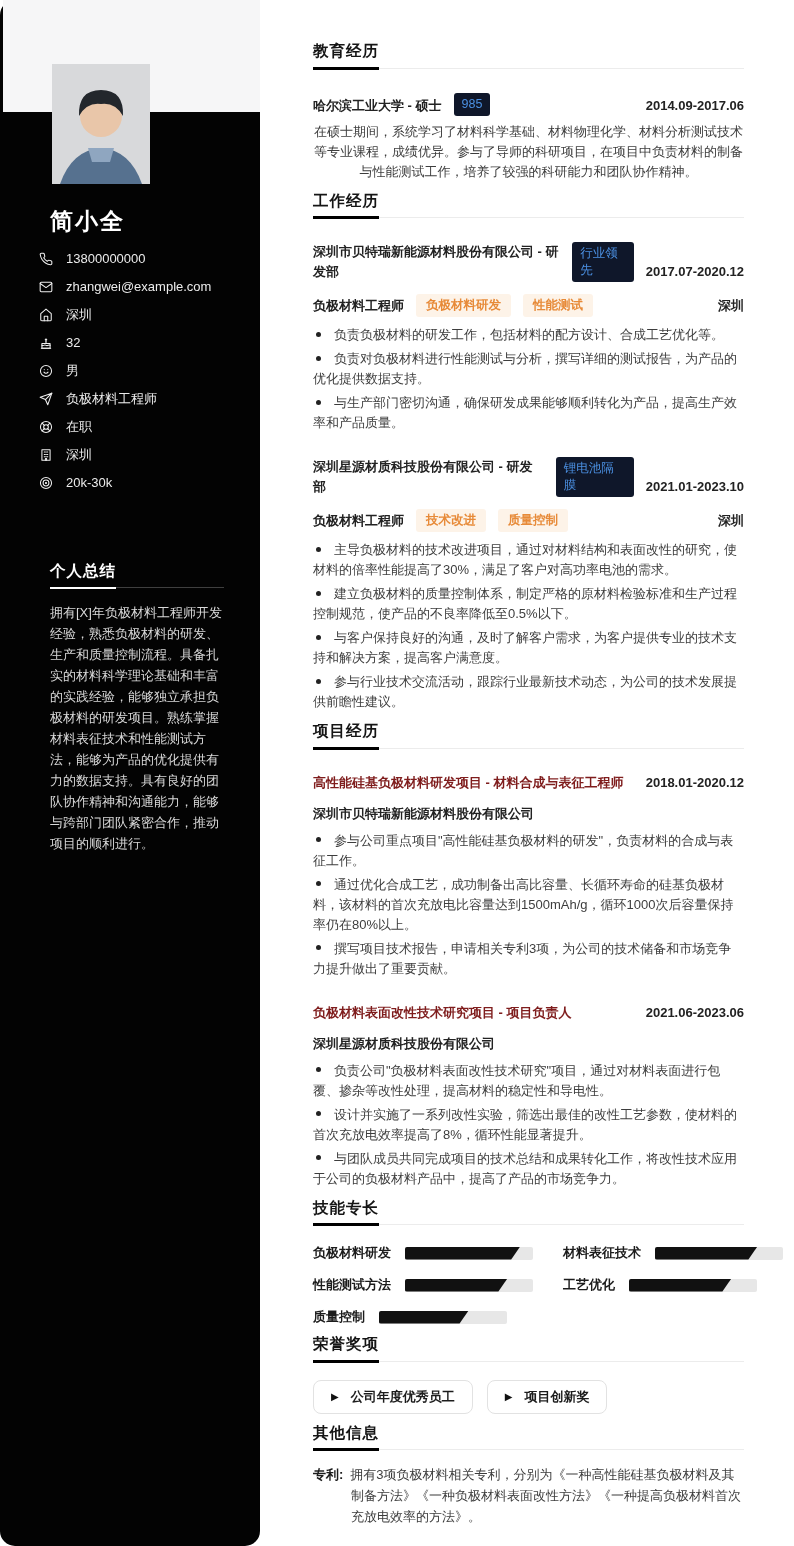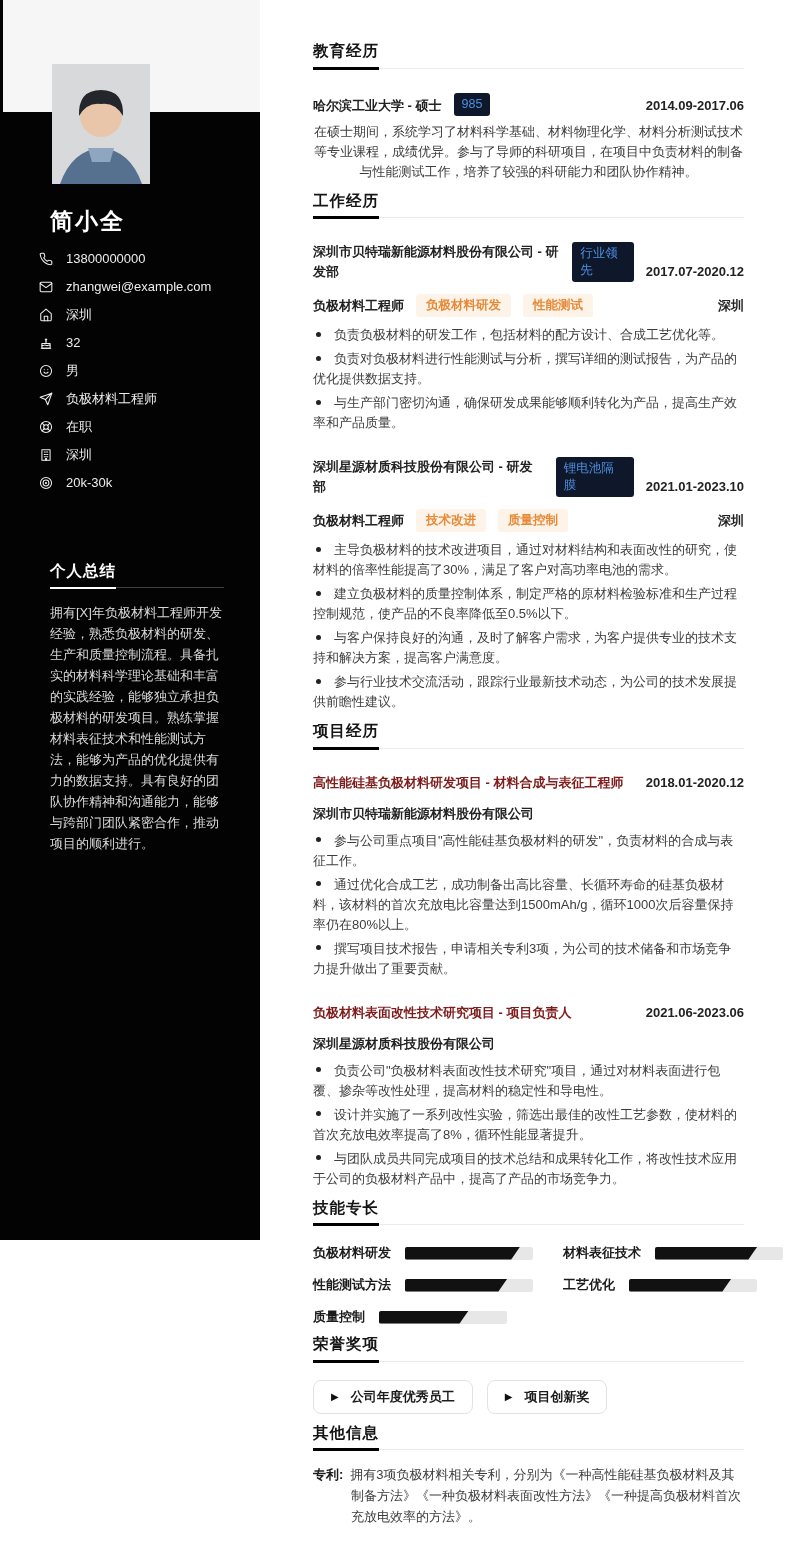--- a/index.html
+++ b/index.html
@@ -10,7 +10,7 @@
     -webkit-font-smoothing:antialiased;
   }
   
-  .sidebar{position:absolute;left:0;top:0;width:260px;height:1240px;background:#030303;}
+  .sidebar{position:absolute;left:0;top:0;width:260px;height:1546px;background:#030303;border-radius:15px;}
   .sidebar-top-light{position:absolute;left:3px;top:0;width:257px;height:112px;background:#f6f6f7;}
   .photo{position:absolute;left:52px;top:64px;width:98px;height:120px;background:#d8d9db;overflow:hidden;}
   .name{position:absolute;left:50px;top:206px;color:#ffffff;font-size:23px;font-weight:bold;letter-spacing:2px;}

